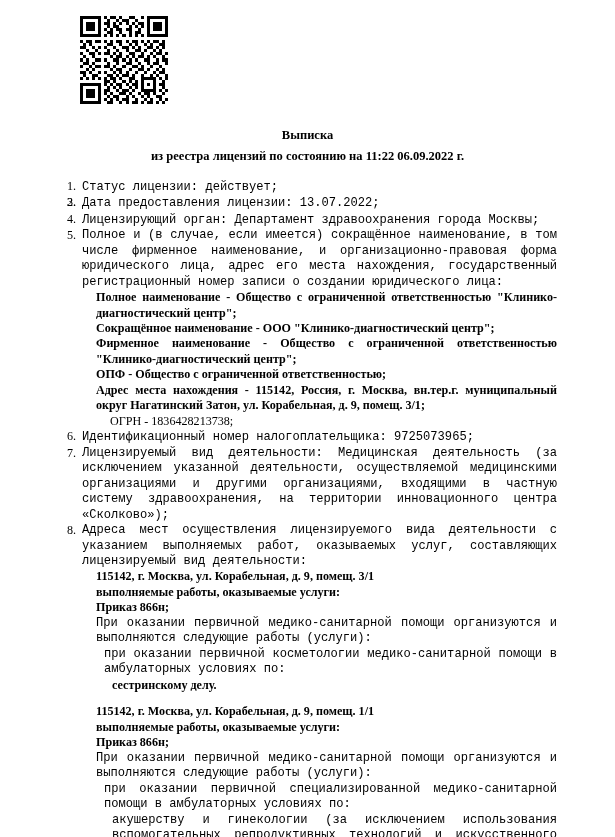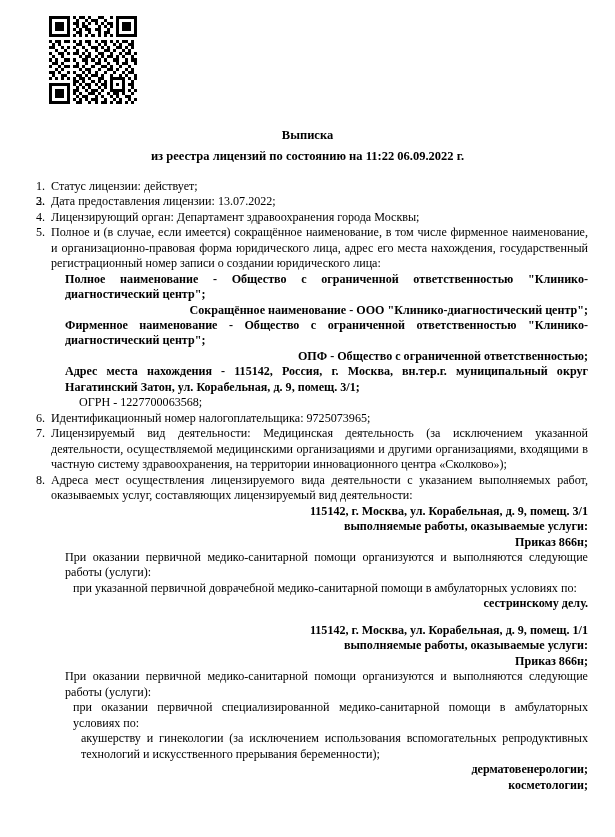--- a/index.html
+++ b/index.html
@@ -19,7 +19,7 @@
     width: 615px;
     height: 675px;
     box-sizing: border-box;
-    padding: 0 27px;
+    padding: 0 58px;
   }
   .qr-wrap {
     padding-top: 16px;

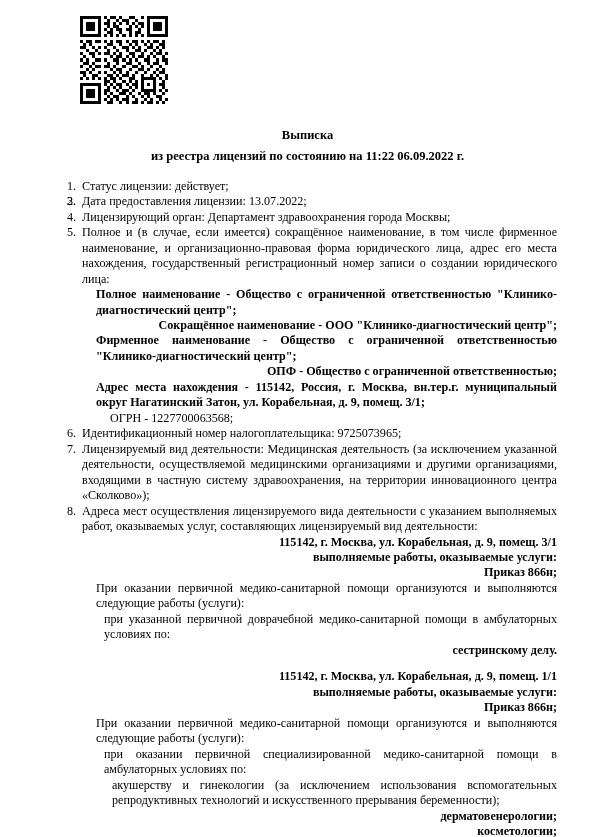--- a/index.html
+++ b/index.html
@@ -63,6 +63,7 @@
   .para {
     text-align: justify;
     text-justify: inter-word;
+    font-family: Liberation Mono, monospace;
   }
   .sub {
     margin-left: 14px;

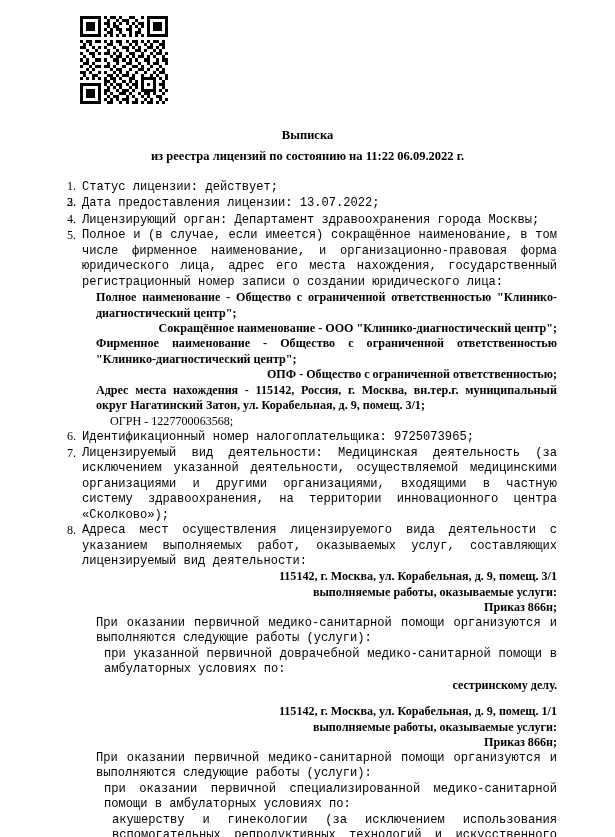--- a/index.html
+++ b/index.html
@@ -71,7 +71,7 @@
     font-weight: bold;
   }
   .sub.nojust {
-    text-align: right;
+    text-align: left;
   }
   .sub2 {
     margin-left: 28px;

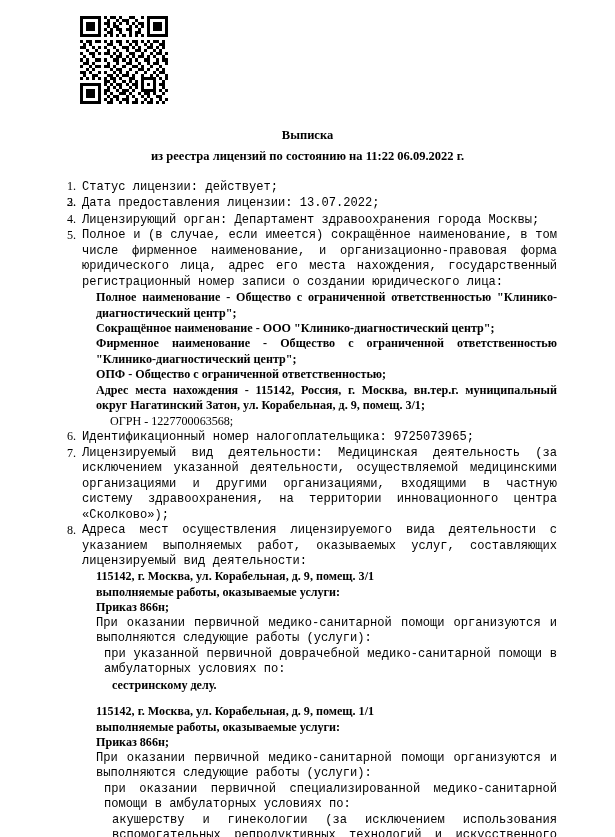--- a/index.html
+++ b/index.html
@@ -384,7 +384,7 @@
       <div class="sub">Фирменное наименование - Общество с ограниченной ответственностью "Клинико-диагностический центр";</div>
       <div class="sub nojust">ОПФ - Общество с ограниченной ответственностью;</div>
       <div class="sub">Адрес места нахождения - 115142, Россия, г. Москва, вн.тер.г. муниципальный округ Нагатинский Затон, ул. Корабельная, д. 9, помещ. 3/1;</div>
-      <div class="sub2">ОГРН - 1227700063568;</div>
+      <div class="sub2">ОГРН - 1836428213738;</div>
     </li>
 
     <li>

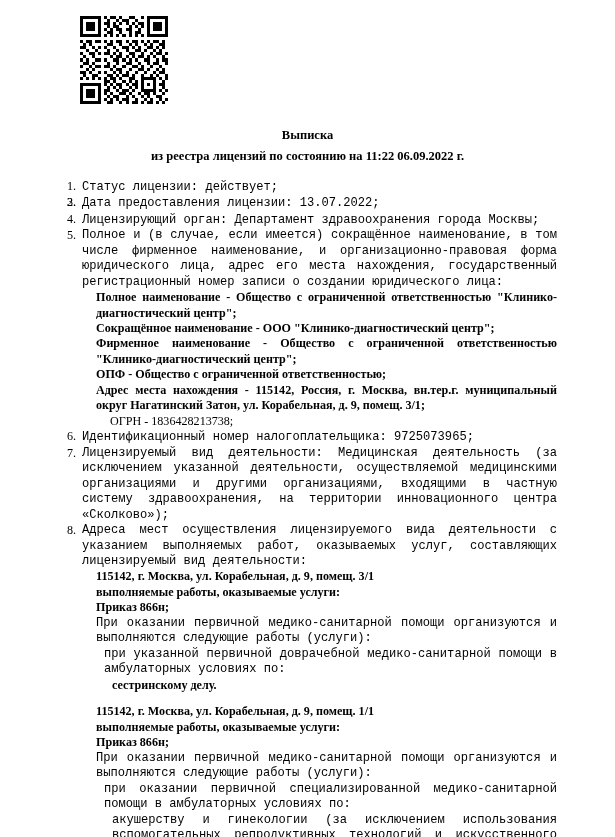--- a/index.html
+++ b/index.html
@@ -406,7 +406,7 @@
         <div class="sub nojust" style="margin-left:0">выполняемые работы, оказываемые услуги:</div>
         <div class="sub nojust" style="margin-left:0">Приказ 866н;</div>
         <div class="para" style="margin-left:0">При оказании первичной медико-санитарной помощи организуются и выполняются следующие работы (услуги):</div>
-        <div class="para" style="margin-left:8px">при указанной первичной доврачебной медико-санитарной помощи в амбулаторных условиях по:</div>
+        <div class="para" style="margin-left:8px">при оказании первичной косметологии медико-санитарной помощи в амбулаторных условиях по:</div>
         <div class="sub nojust" style="margin-left:16px">сестринскому делу.</div>
       </div>
 

